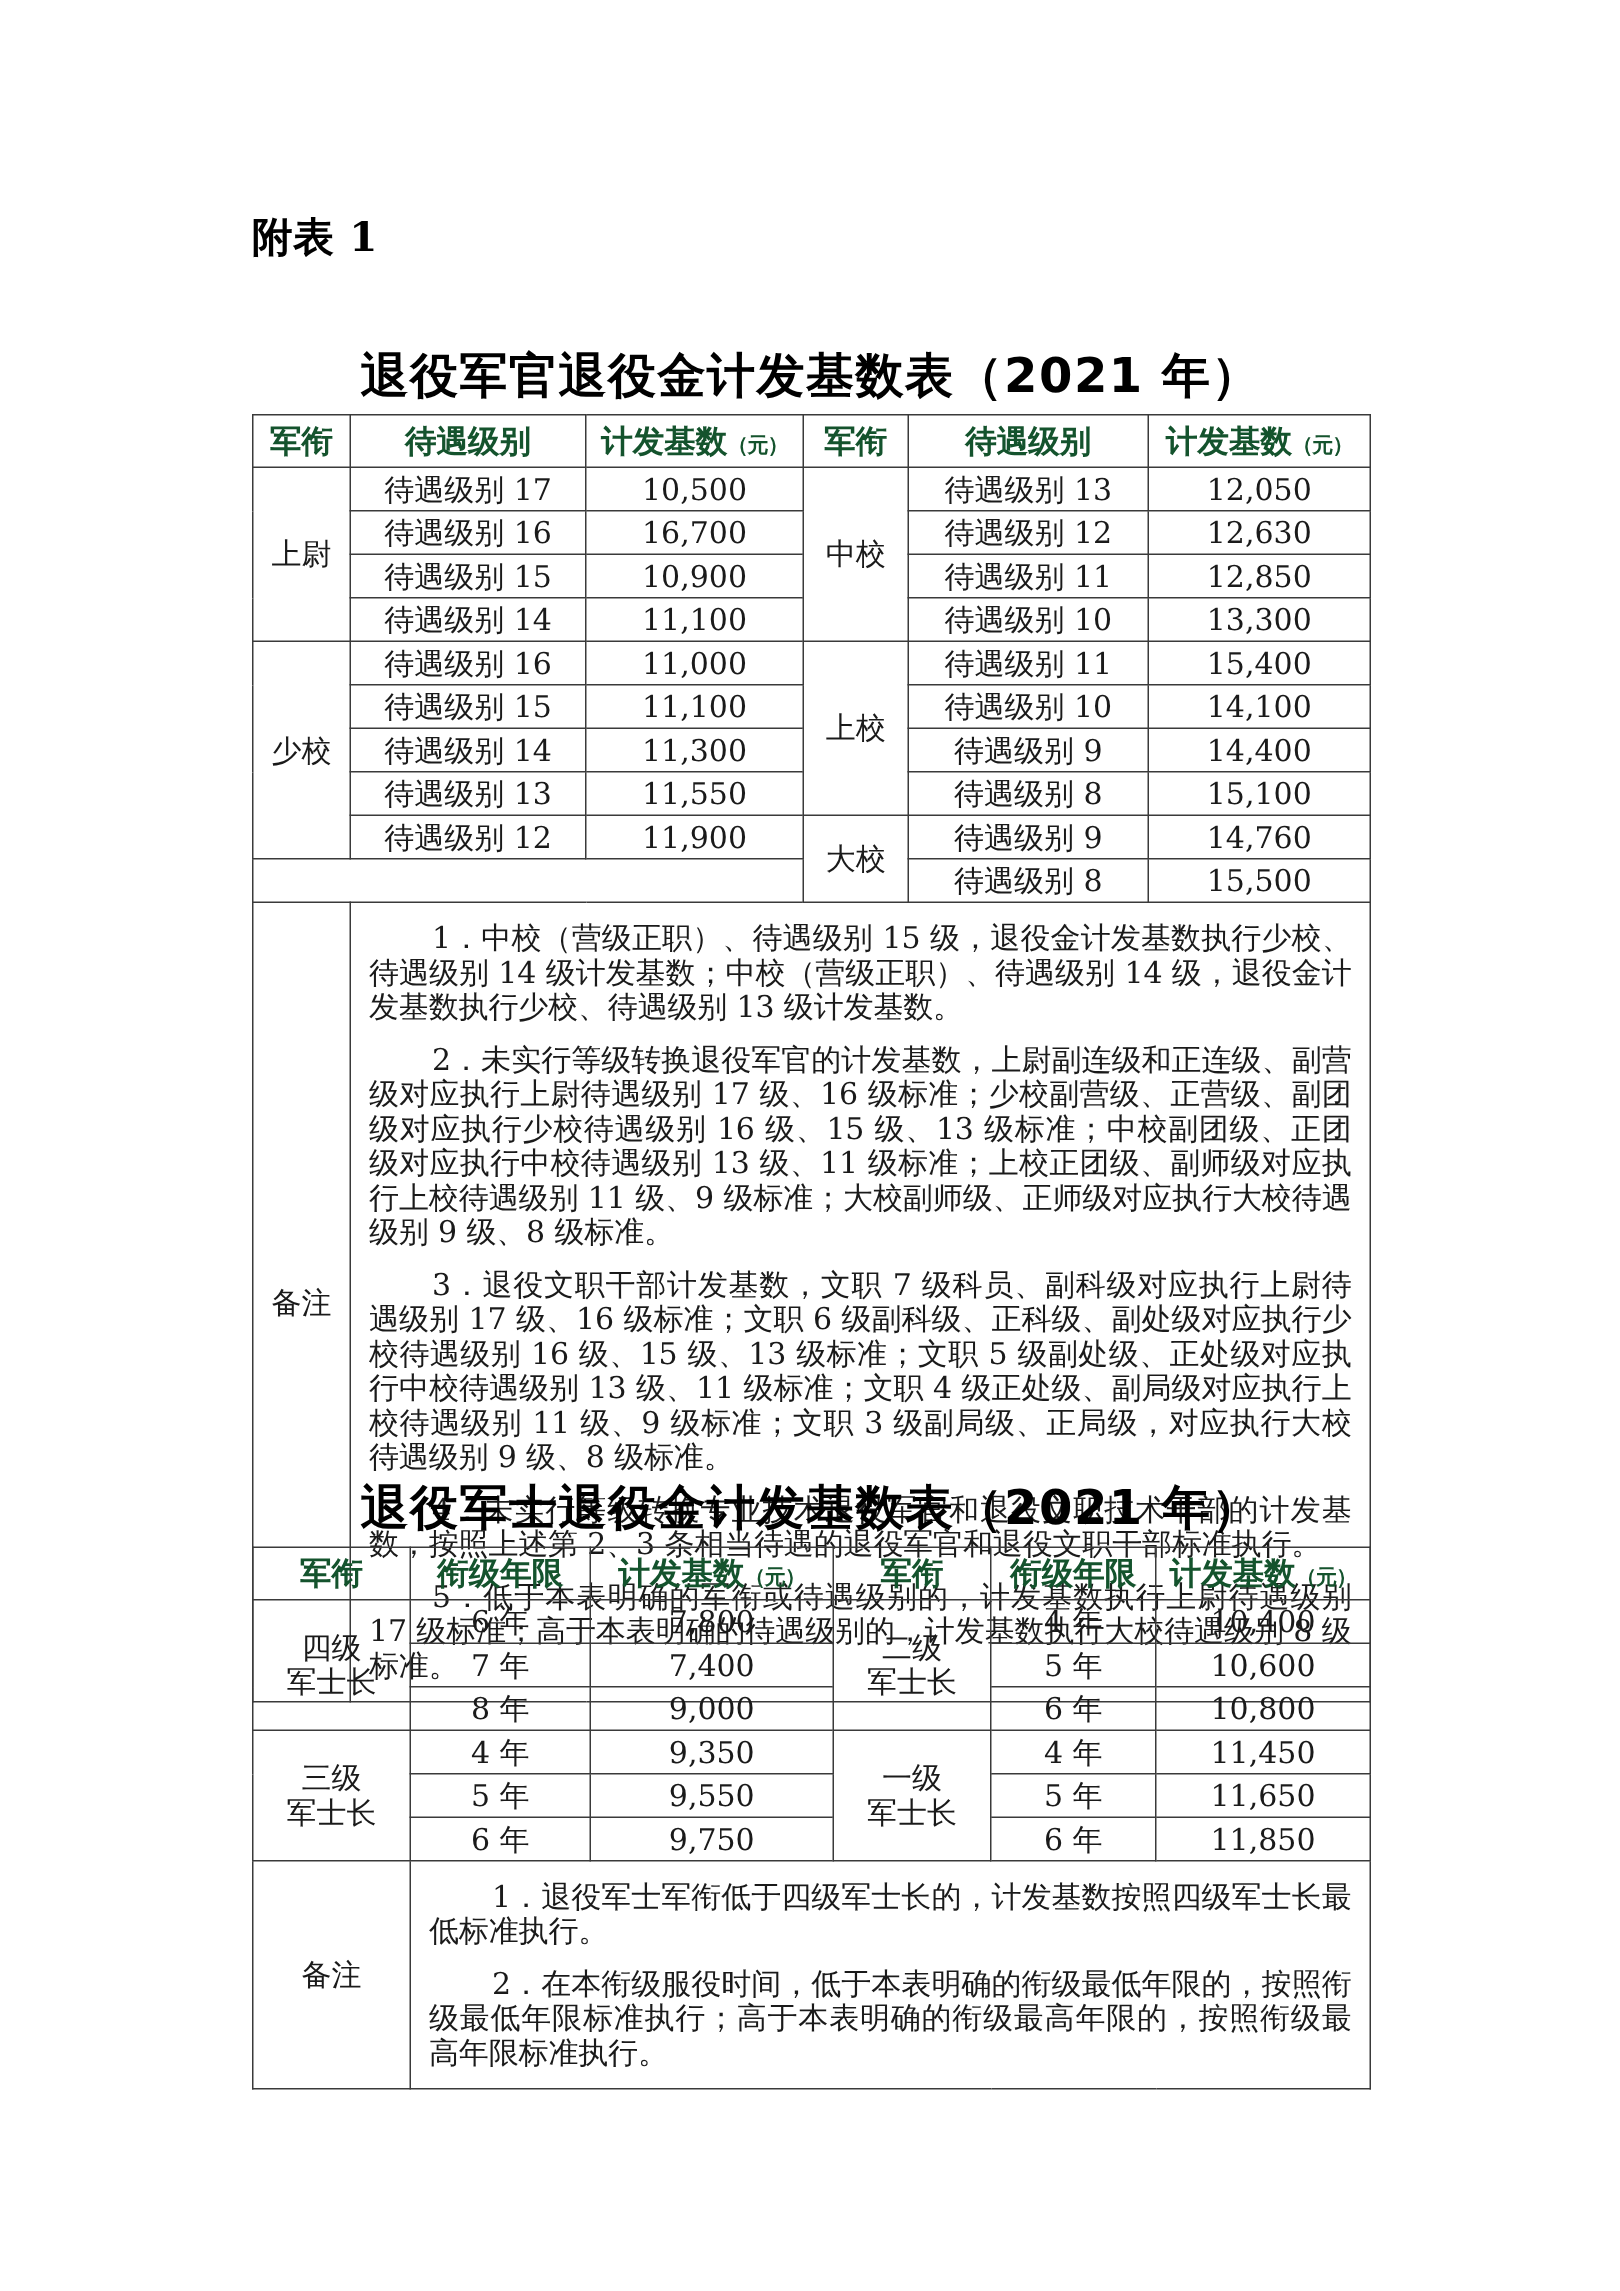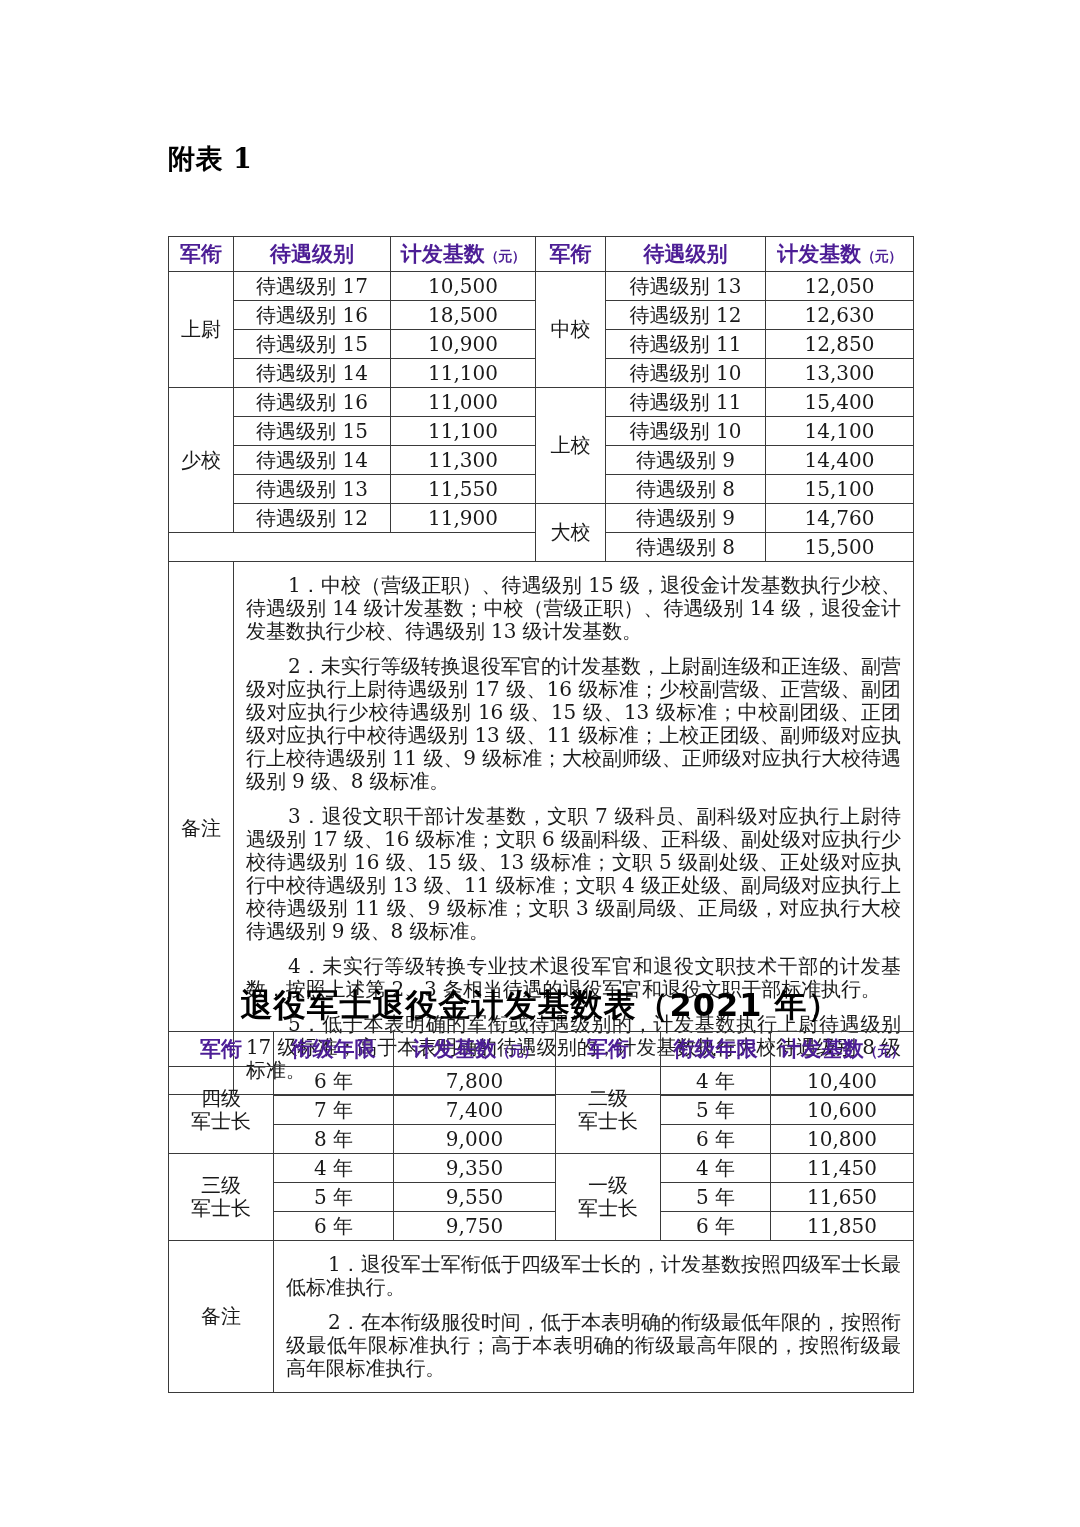--- a/index.html
+++ b/index.html
@@ -114,6 +114,7 @@
   <div class="doc-label">附表 1</div>
 
   <div class="tbl-wrap" id="wrap-officers">
+    <div class="table-title">退役军官退役金计发基数表（2021 年）</div>
     <table class="grid">
       <colgroup>
         <col style="width:65px">

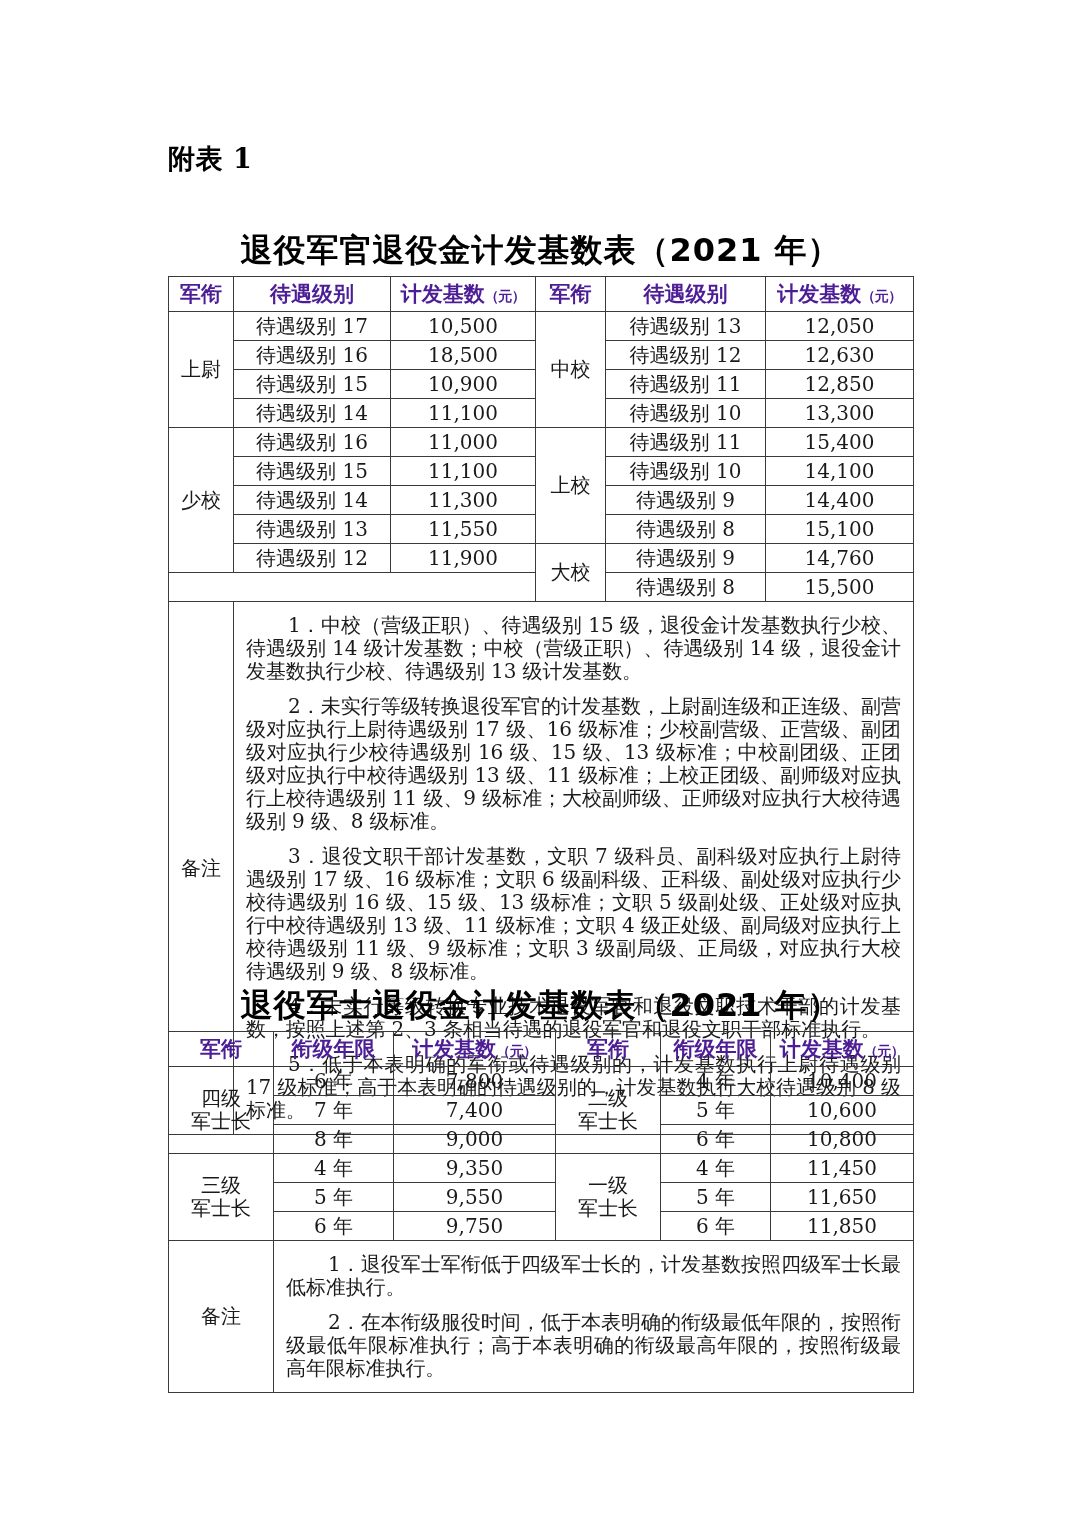--- a/index.html
+++ b/index.html
@@ -75,7 +75,7 @@
     font-weight: 700;
     height: 34px;
     font-size: 21px;
-    color: #4c1d95;
+    color: #14532d;
   }
   .unit {
     font-size: 14px;

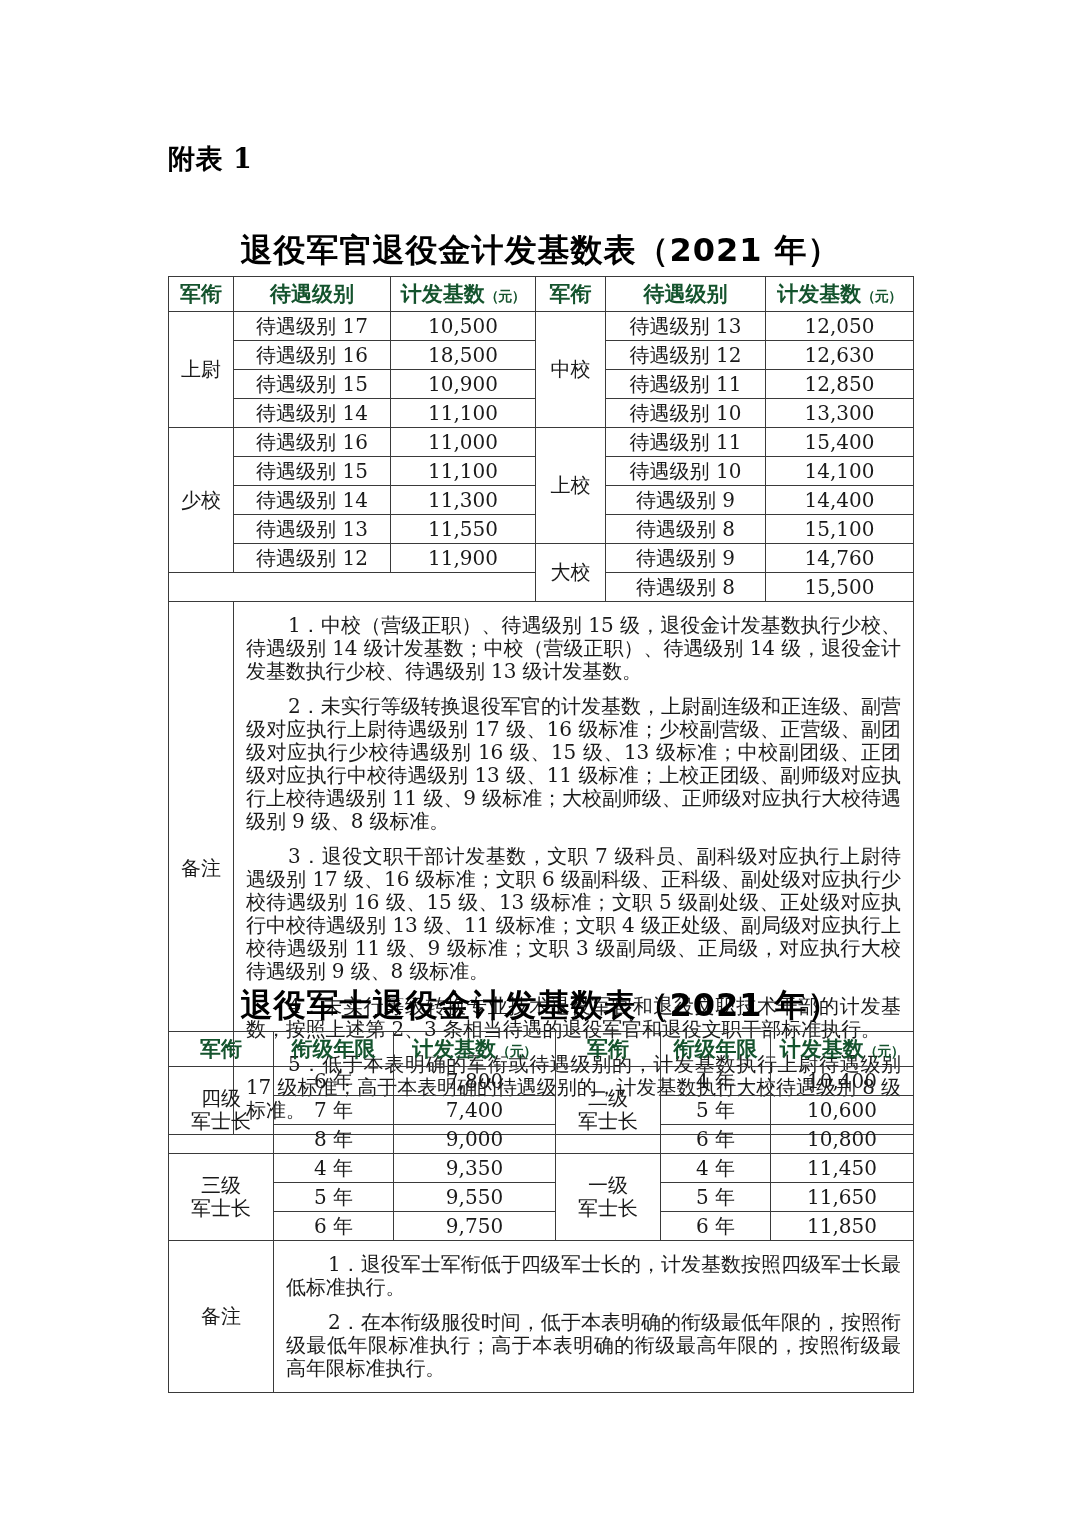--- a/index.html
+++ b/index.html
@@ -145,7 +145,7 @@
           </tr>
           <tr>
             <td>待遇级别 16</td>
-            <td>18,500</td>
+            <td>16,700</td>
             <td>待遇级别 12</td>
             <td>12,630</td>
           </tr>

